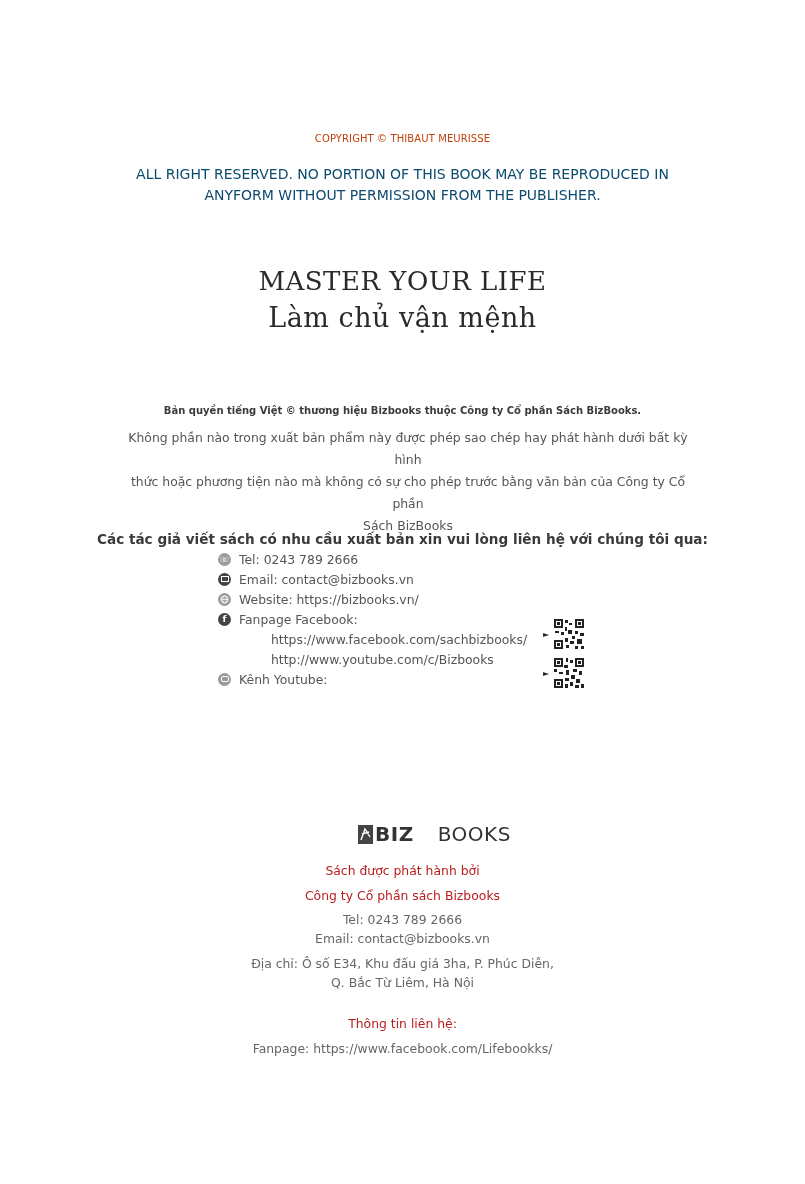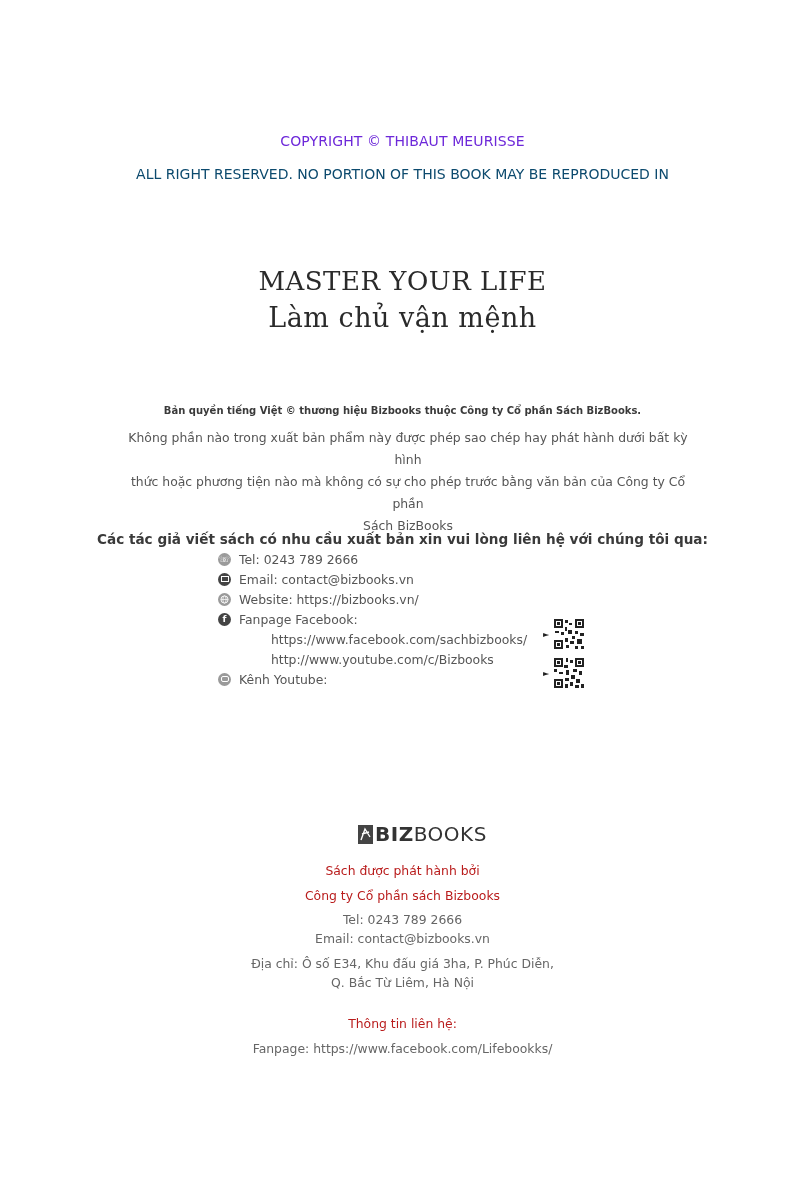--- a/index.html
+++ b/index.html
@@ -5,7 +5,7 @@
   html, body { margin: 0; padding: 0; background: #ffffff; }
   body { width: 805px; height: 1184px; position: relative; overflow: hidden; font-family: "DejaVu Sans", "Liberation Sans", sans-serif; color: #3a3a3a; }
   .abs { position: absolute; left: 0; width: 805px; text-align: center; }
-  .copyright { top: 133px; font-size: 14px; color: #6d28d9; letter-spacing: 0.1px; }
+  .copyright { top: 133px; font-size: 10px; color: #c2410c; letter-spacing: 0.1px; }
   .rights { top: 164px; font-size: 14px; line-height: 21px; color: #0c4a6e; }
   .title { top: 266px; font-family: "DejaVu Serif", "Liberation Serif", serif; font-size: 26px; font-weight: 300; color: #2a2a2a; letter-spacing: 0.5px; }
   .subtitle { top: 302px; font-family: "DejaVu Serif", "Liberation Serif", serif; font-size: 27px; color: #2a2a2a; letter-spacing: 0.5px; text-align: center; }

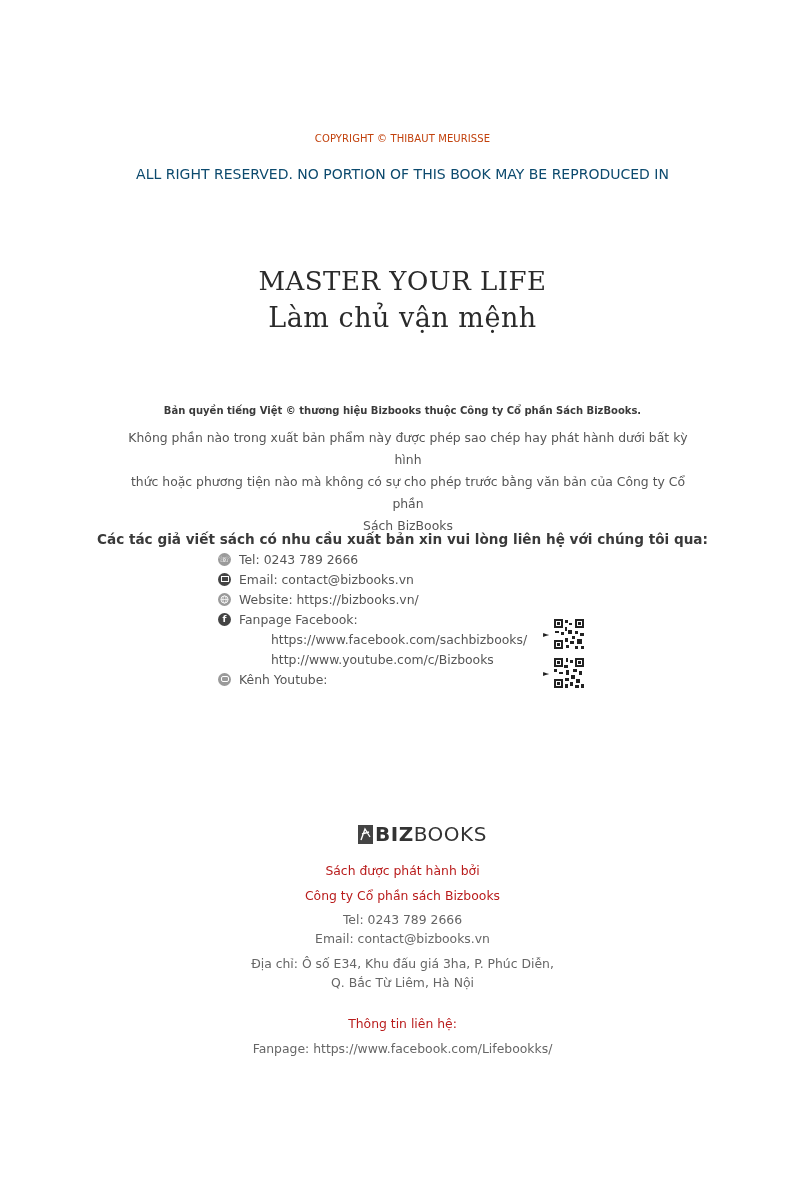--- a/index.html
+++ b/index.html
@@ -34,6 +34,7 @@
 <div class="abs copyright">COPYRIGHT © THIBAUT MEURISSE</div>
 <div class="abs rights">
   <div>ALL RIGHT RESERVED. NO PORTION OF THIS BOOK MAY BE REPRODUCED IN</div>
+  <div>ANYFORM WITHOUT PERMISSION FROM THE PUBLISHER.</div>
 </div>
 
 <div class="abs title">MASTER YOUR LIFE</div>

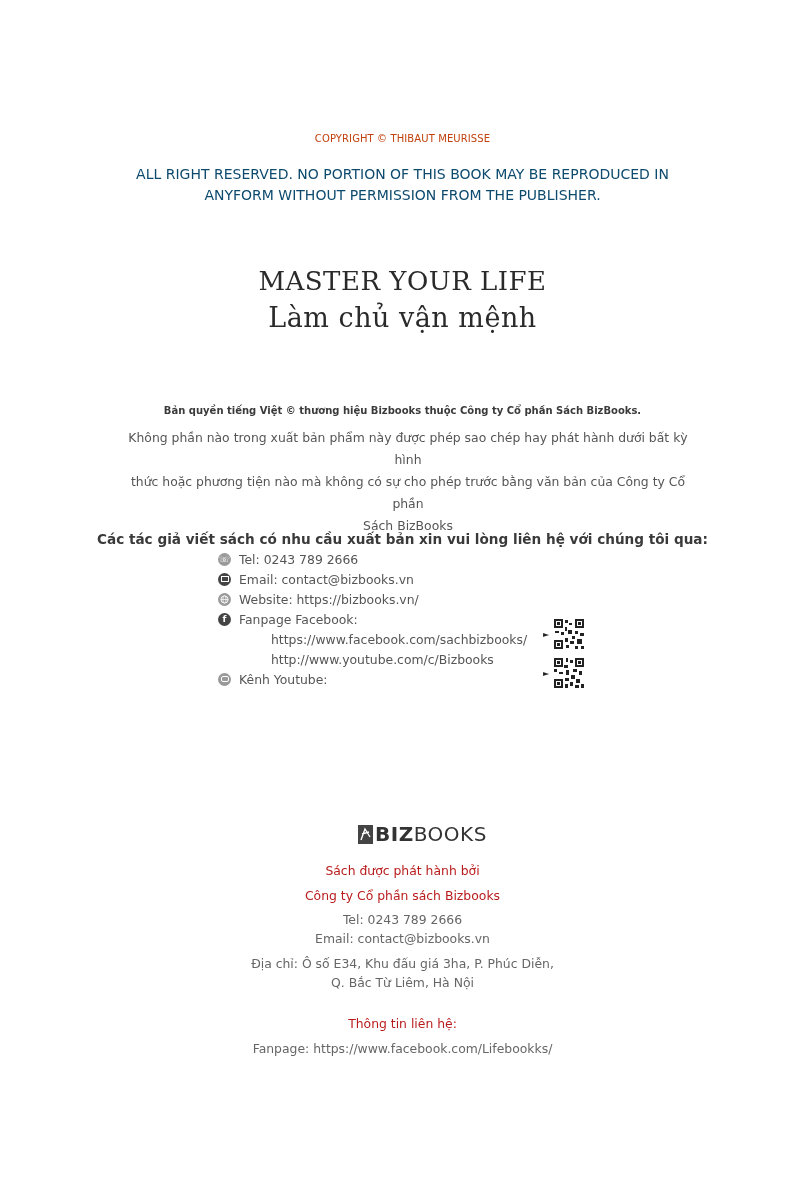--- a/index.html
+++ b/index.html
@@ -24,7 +24,7 @@
   .logo { position: absolute; top: 822px; left: 358px; display: flex; align-items: center; }
   .logo .mark { width: 15px; height: 19px; background: #444; margin-right: 2px; position: relative; }
   .logo .biz { font-size: 20px; font-weight: bold; color: #333; letter-spacing: 0.5px; font-family: "DejaVu Sans", sans-serif; }
-  .logo .books { font-size: 20px; color: #333; letter-spacing: 0.5px; font-family: "DejaVu Sans", sans-serif; font-weight: normal; }
+  .logo .books { font-size: 20px; color: #333; letter-spacing: 0.5px; font-family: "DejaVu Sans", sans-serif; font-weight: normal; margin-left: 24px; }
   .pub { font-size: 12.4px; color: #b91c1c; }
   .pub-gray { font-size: 12.4px; color: #666; }
 </style>

